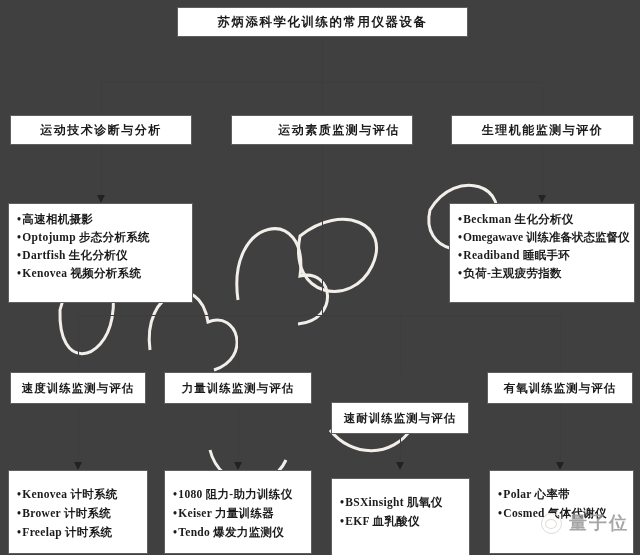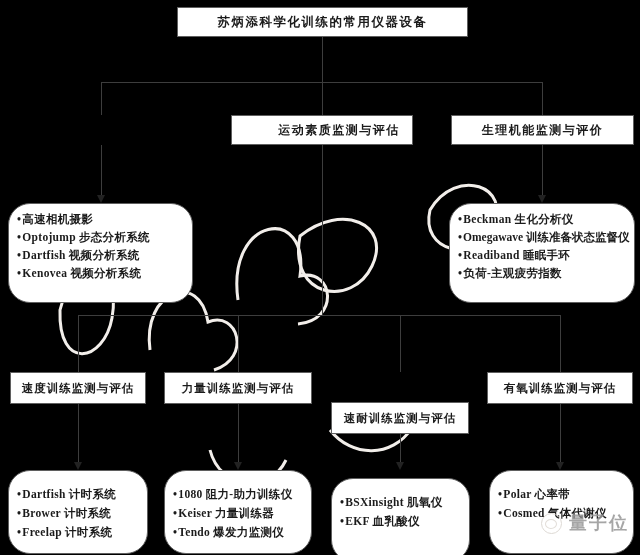--- a/index.html
+++ b/index.html
@@ -3,7 +3,7 @@
 <meta charset="utf-8">
 <style>
   html,body{margin:0;padding:0;background:#ffffff;}
-  .canvas{position:relative;width:640px;height:555px;background:#000000;overflow:hidden;
+  .canvas{position:relative;width:640px;height:555px;background:#404040;overflow:hidden;
           font-family:"Liberation Serif","DejaVu Serif",serif;color:#1b1b1b;}
   .doodle{position:absolute;left:0;top:0;z-index:0;}
   .box{position:absolute;background:#ffffff;border:1px solid #5f5f5f;box-sizing:border-box;z-index:2;}

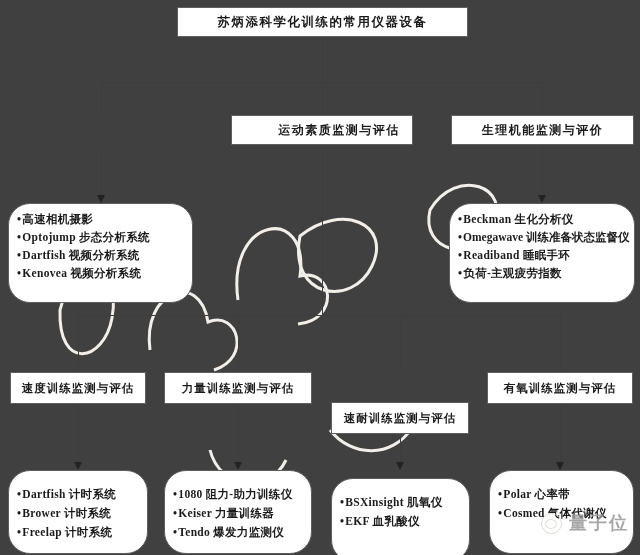--- a/index.html
+++ b/index.html
@@ -79,6 +79,9 @@
     <span>苏炳添科学化训练的常用仪器设备</span>
   </div>
 
+  <div class="box hdr lvl2" style="left:10px;top:115px;width:182px;height:30px;">
+    <span>运动技术诊断与分析</span>
+  </div>
   <div class="box hdr lvl2" style="left:231px;top:115px;width:182px;height:30px;padding-left:34px;">
     <span>运动素质监测与评估</span>
   </div>

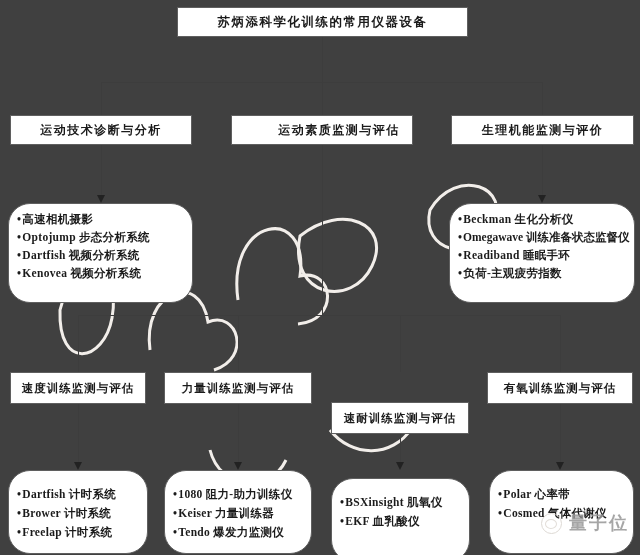--- a/index.html
+++ b/index.html
@@ -12,7 +12,7 @@
   .title{font-size:12.5px;}
   .lvl2{font-size:12px;}
   .lvl3{font-size:11.5px;letter-spacing:1px;}
-  .list{padding:6px 4px 12px 8px;border-radius:22px;}
+  .list{padding:6px 4px 12px 8px;}
   .list .li{font-size:11.5px;font-weight:700;line-height:18px;white-space:nowrap;letter-spacing:0.3px;}
   .list .li::before{content:"\2022";margin-right:1px;}
   .blist{padding-top:14px;}

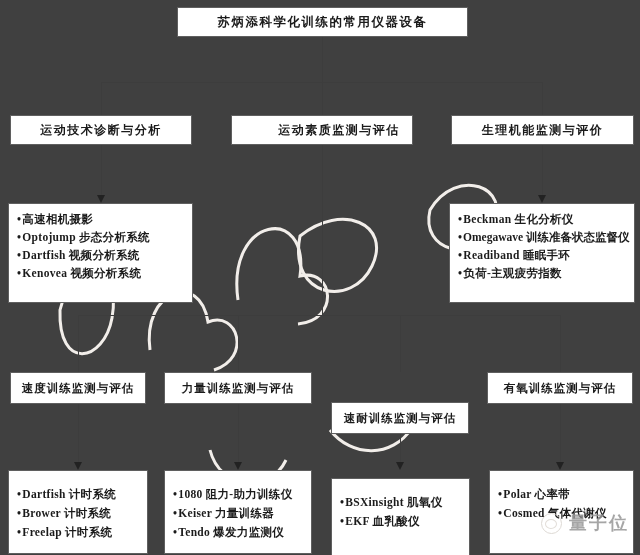--- a/index.html
+++ b/index.html
@@ -92,7 +92,7 @@
   <div class="box list" style="left:8px;top:203px;width:185px;height:100px;">
     <div class="li">高速相机摄影</div>
     <div class="li">Optojump 步态分析系统</div>
-    <div class="li">Dartfish 视频分析系统</div>
+    <div class="li">Dartfish 生化分析仪</div>
     <div class="li">Kenovea 视频分析系统</div>
   </div>
 

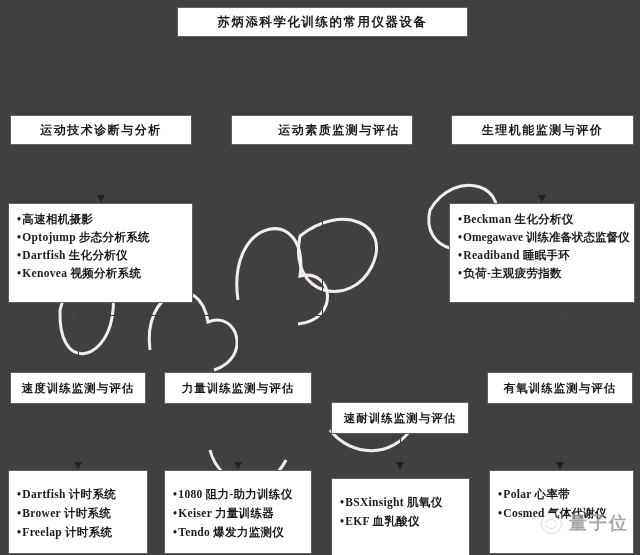--- a/index.html
+++ b/index.html
@@ -117,7 +117,7 @@
   </div>
 
   <div class="box list blist" style="left:8px;top:470px;width:140px;height:84px;">
-    <div class="li">Dartfish 计时系统</div>
+    <div class="li">Kenovea 计时系统</div>
     <div class="li">Brower 计时系统</div>
     <div class="li">Freelap 计时系统</div>
   </div>

